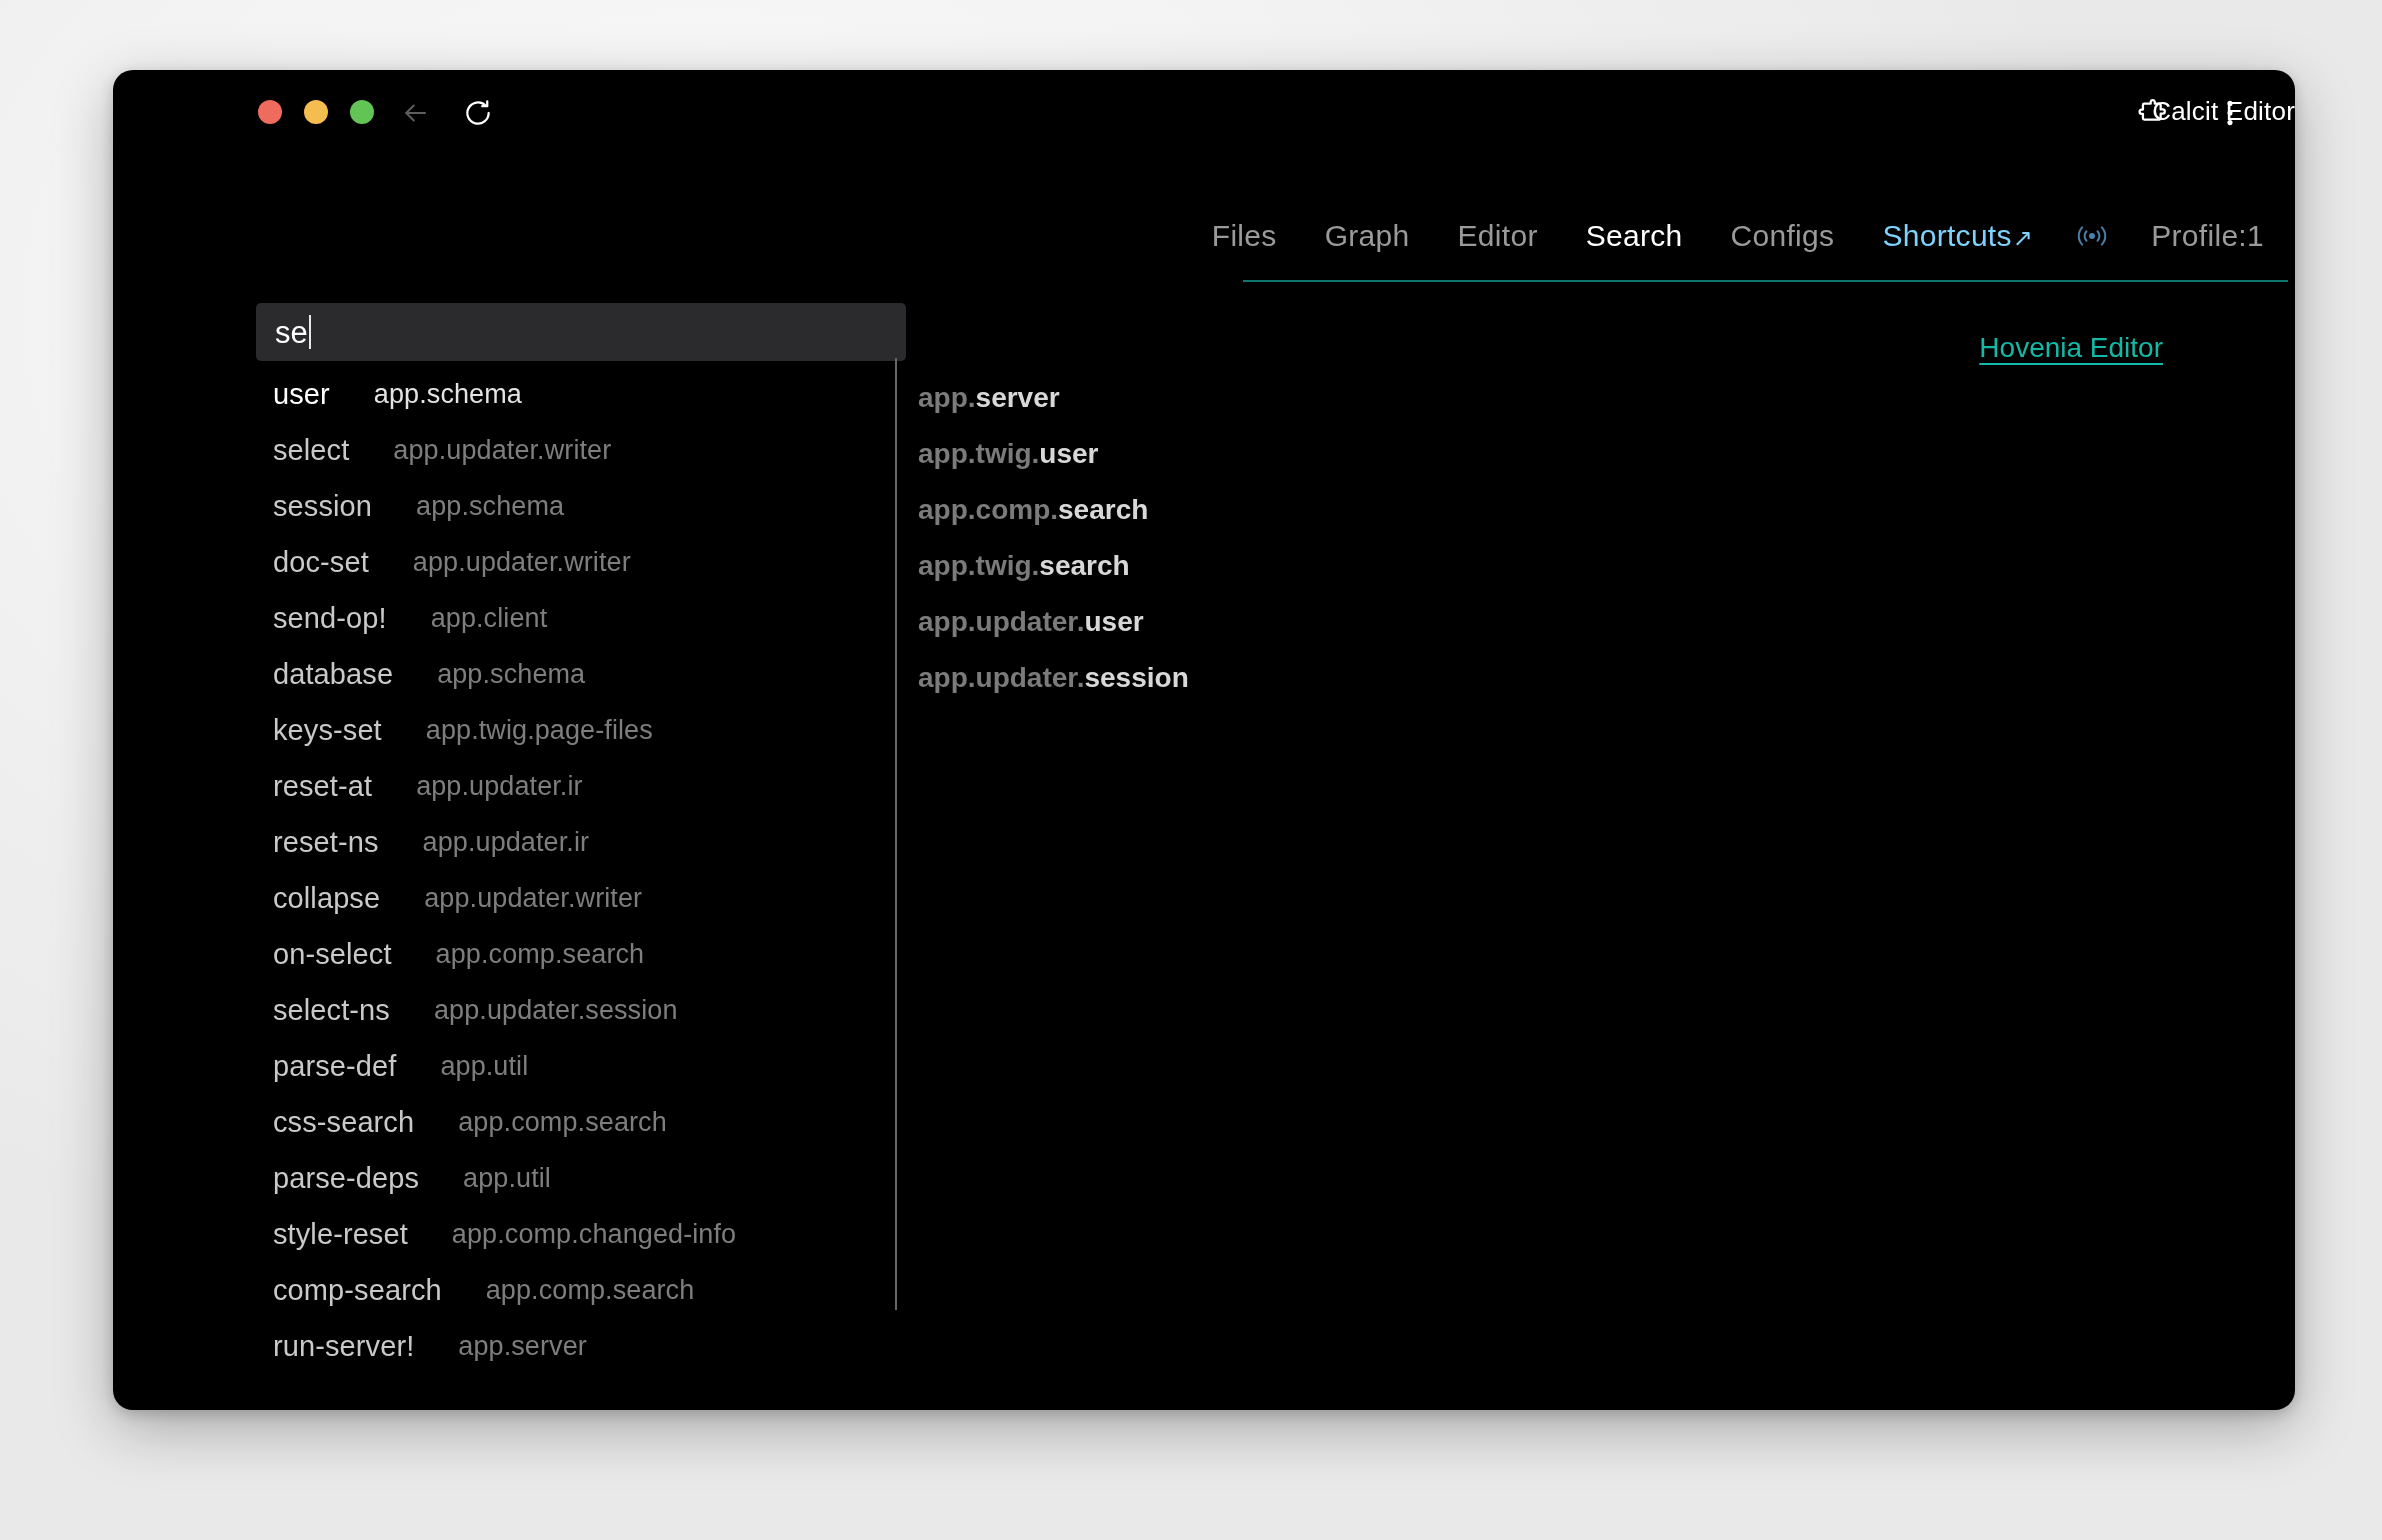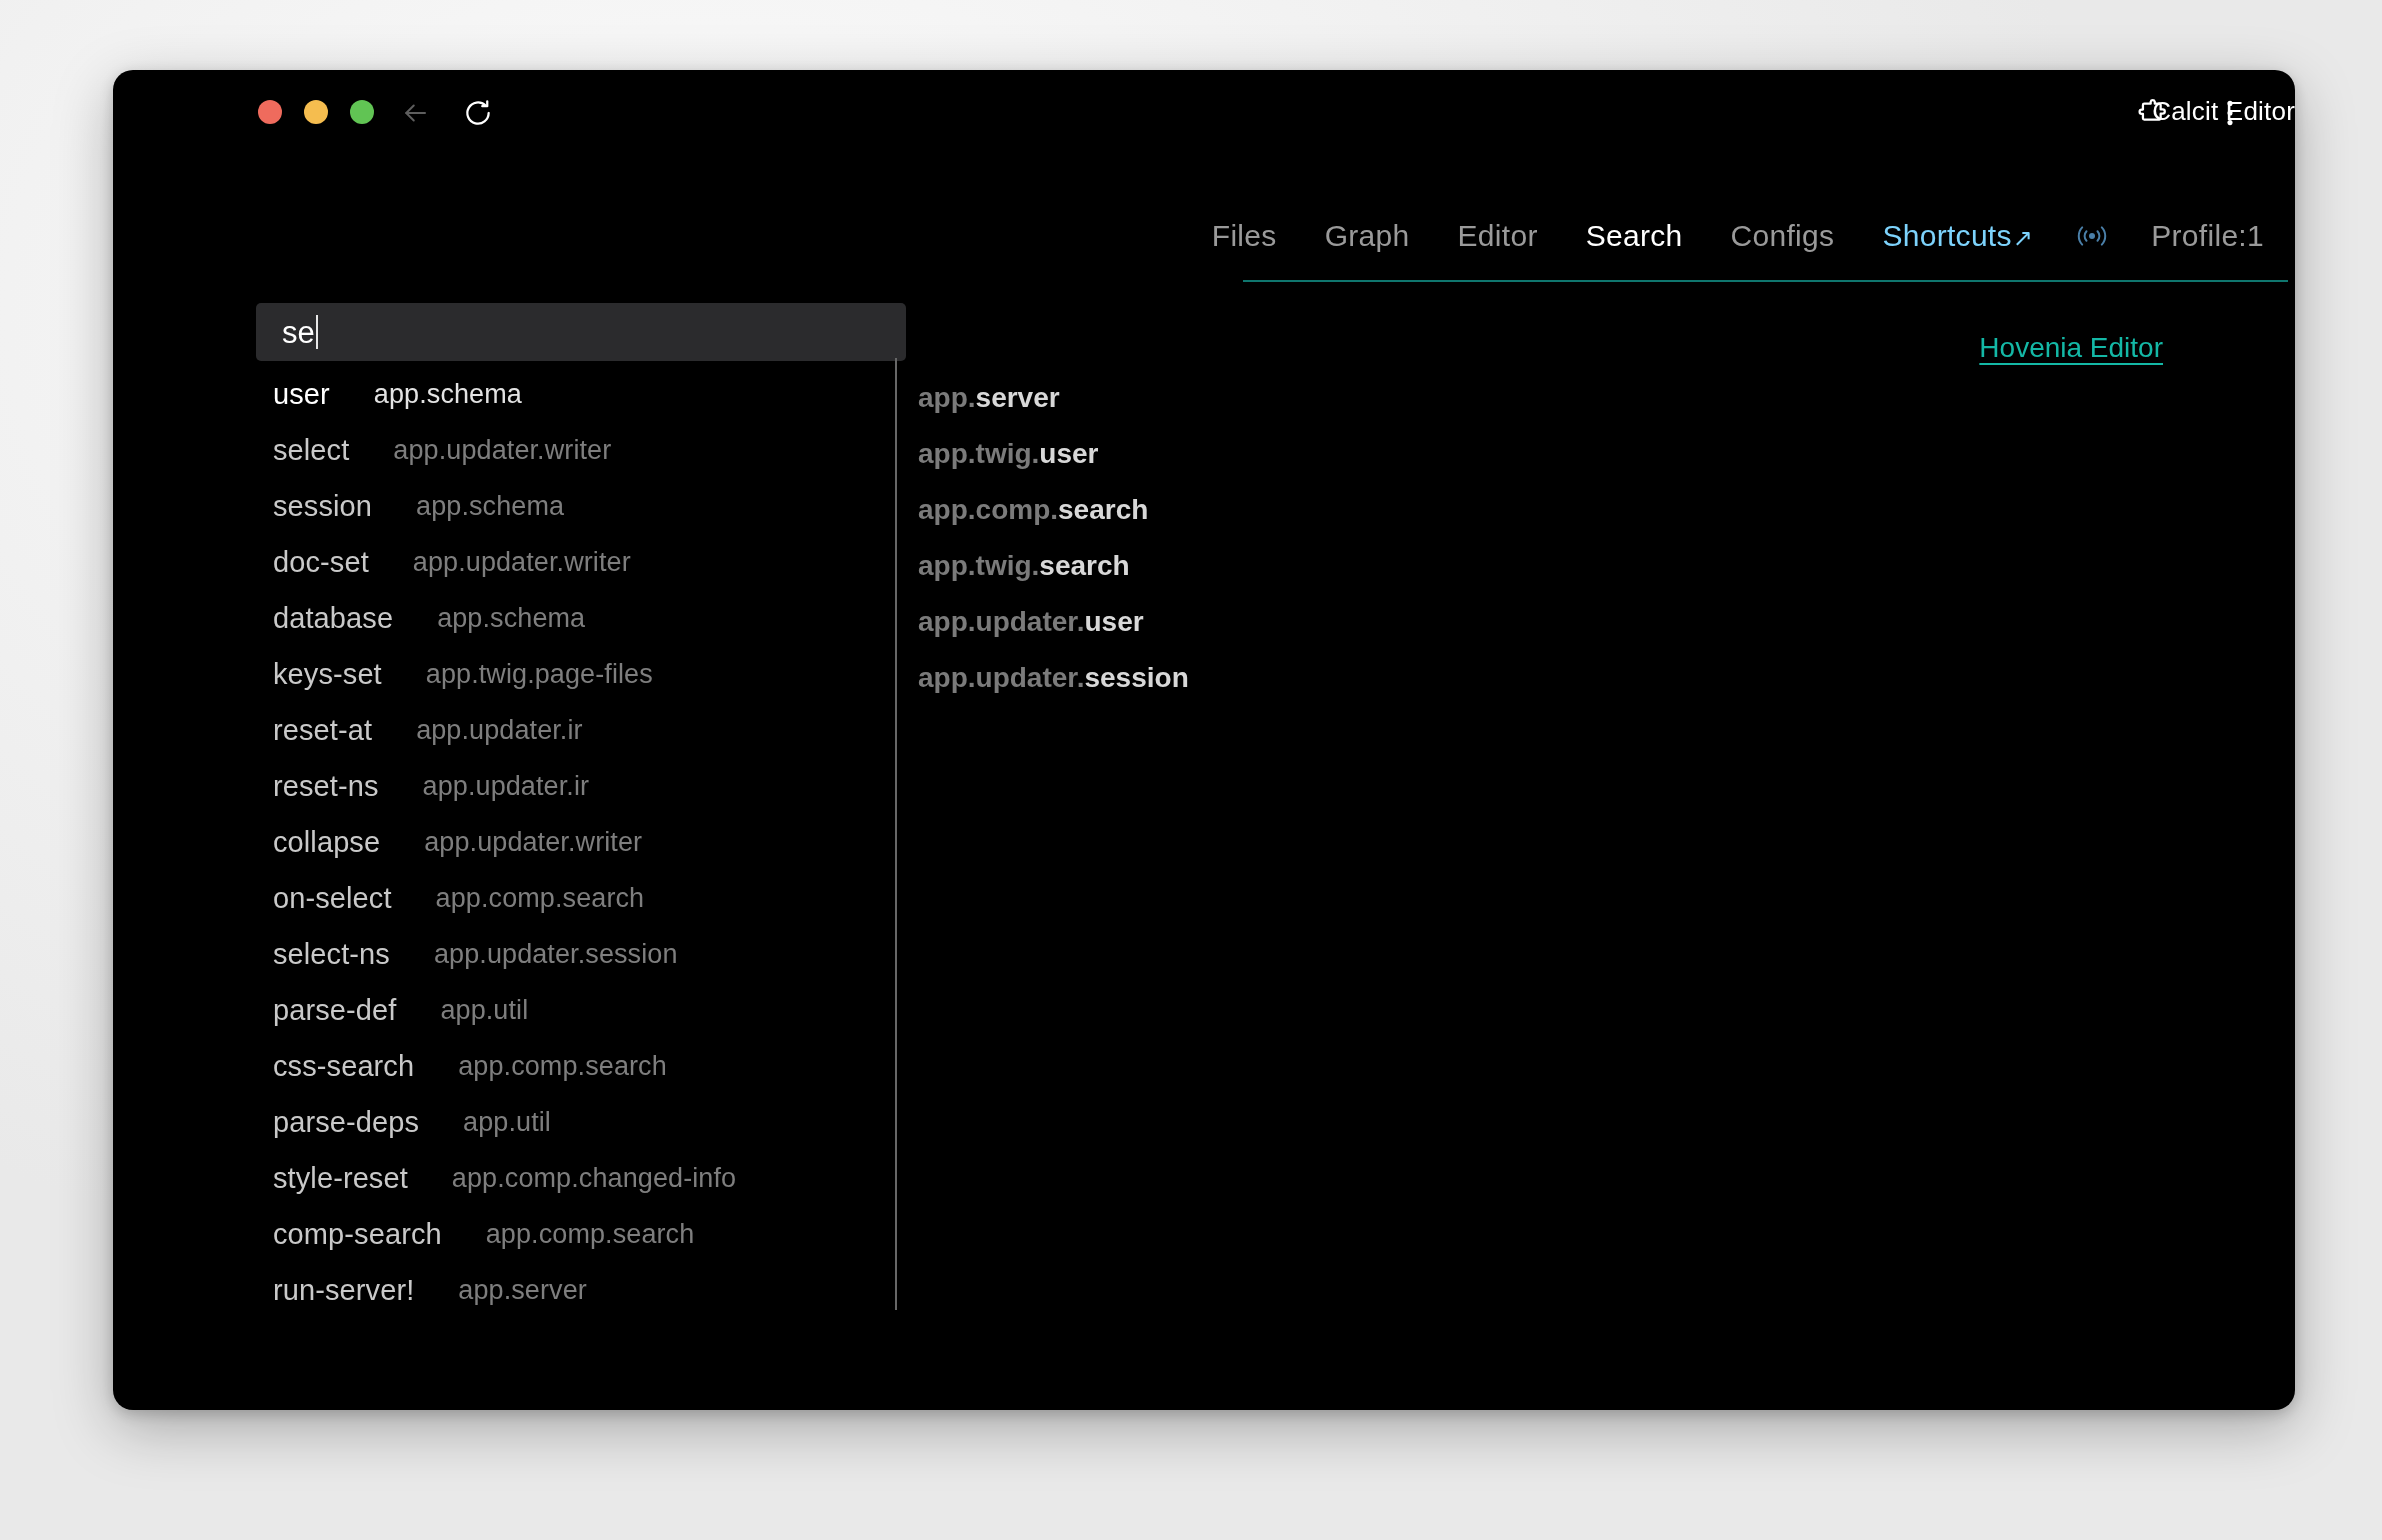--- a/index.html
+++ b/index.html
@@ -131,7 +131,7 @@
     border-radius: 5px;
     display: flex;
     align-items: center;
-    padding-left: 26px;
+    padding-left: 19px;
   }
   .search-text {
     color: #ffffff;

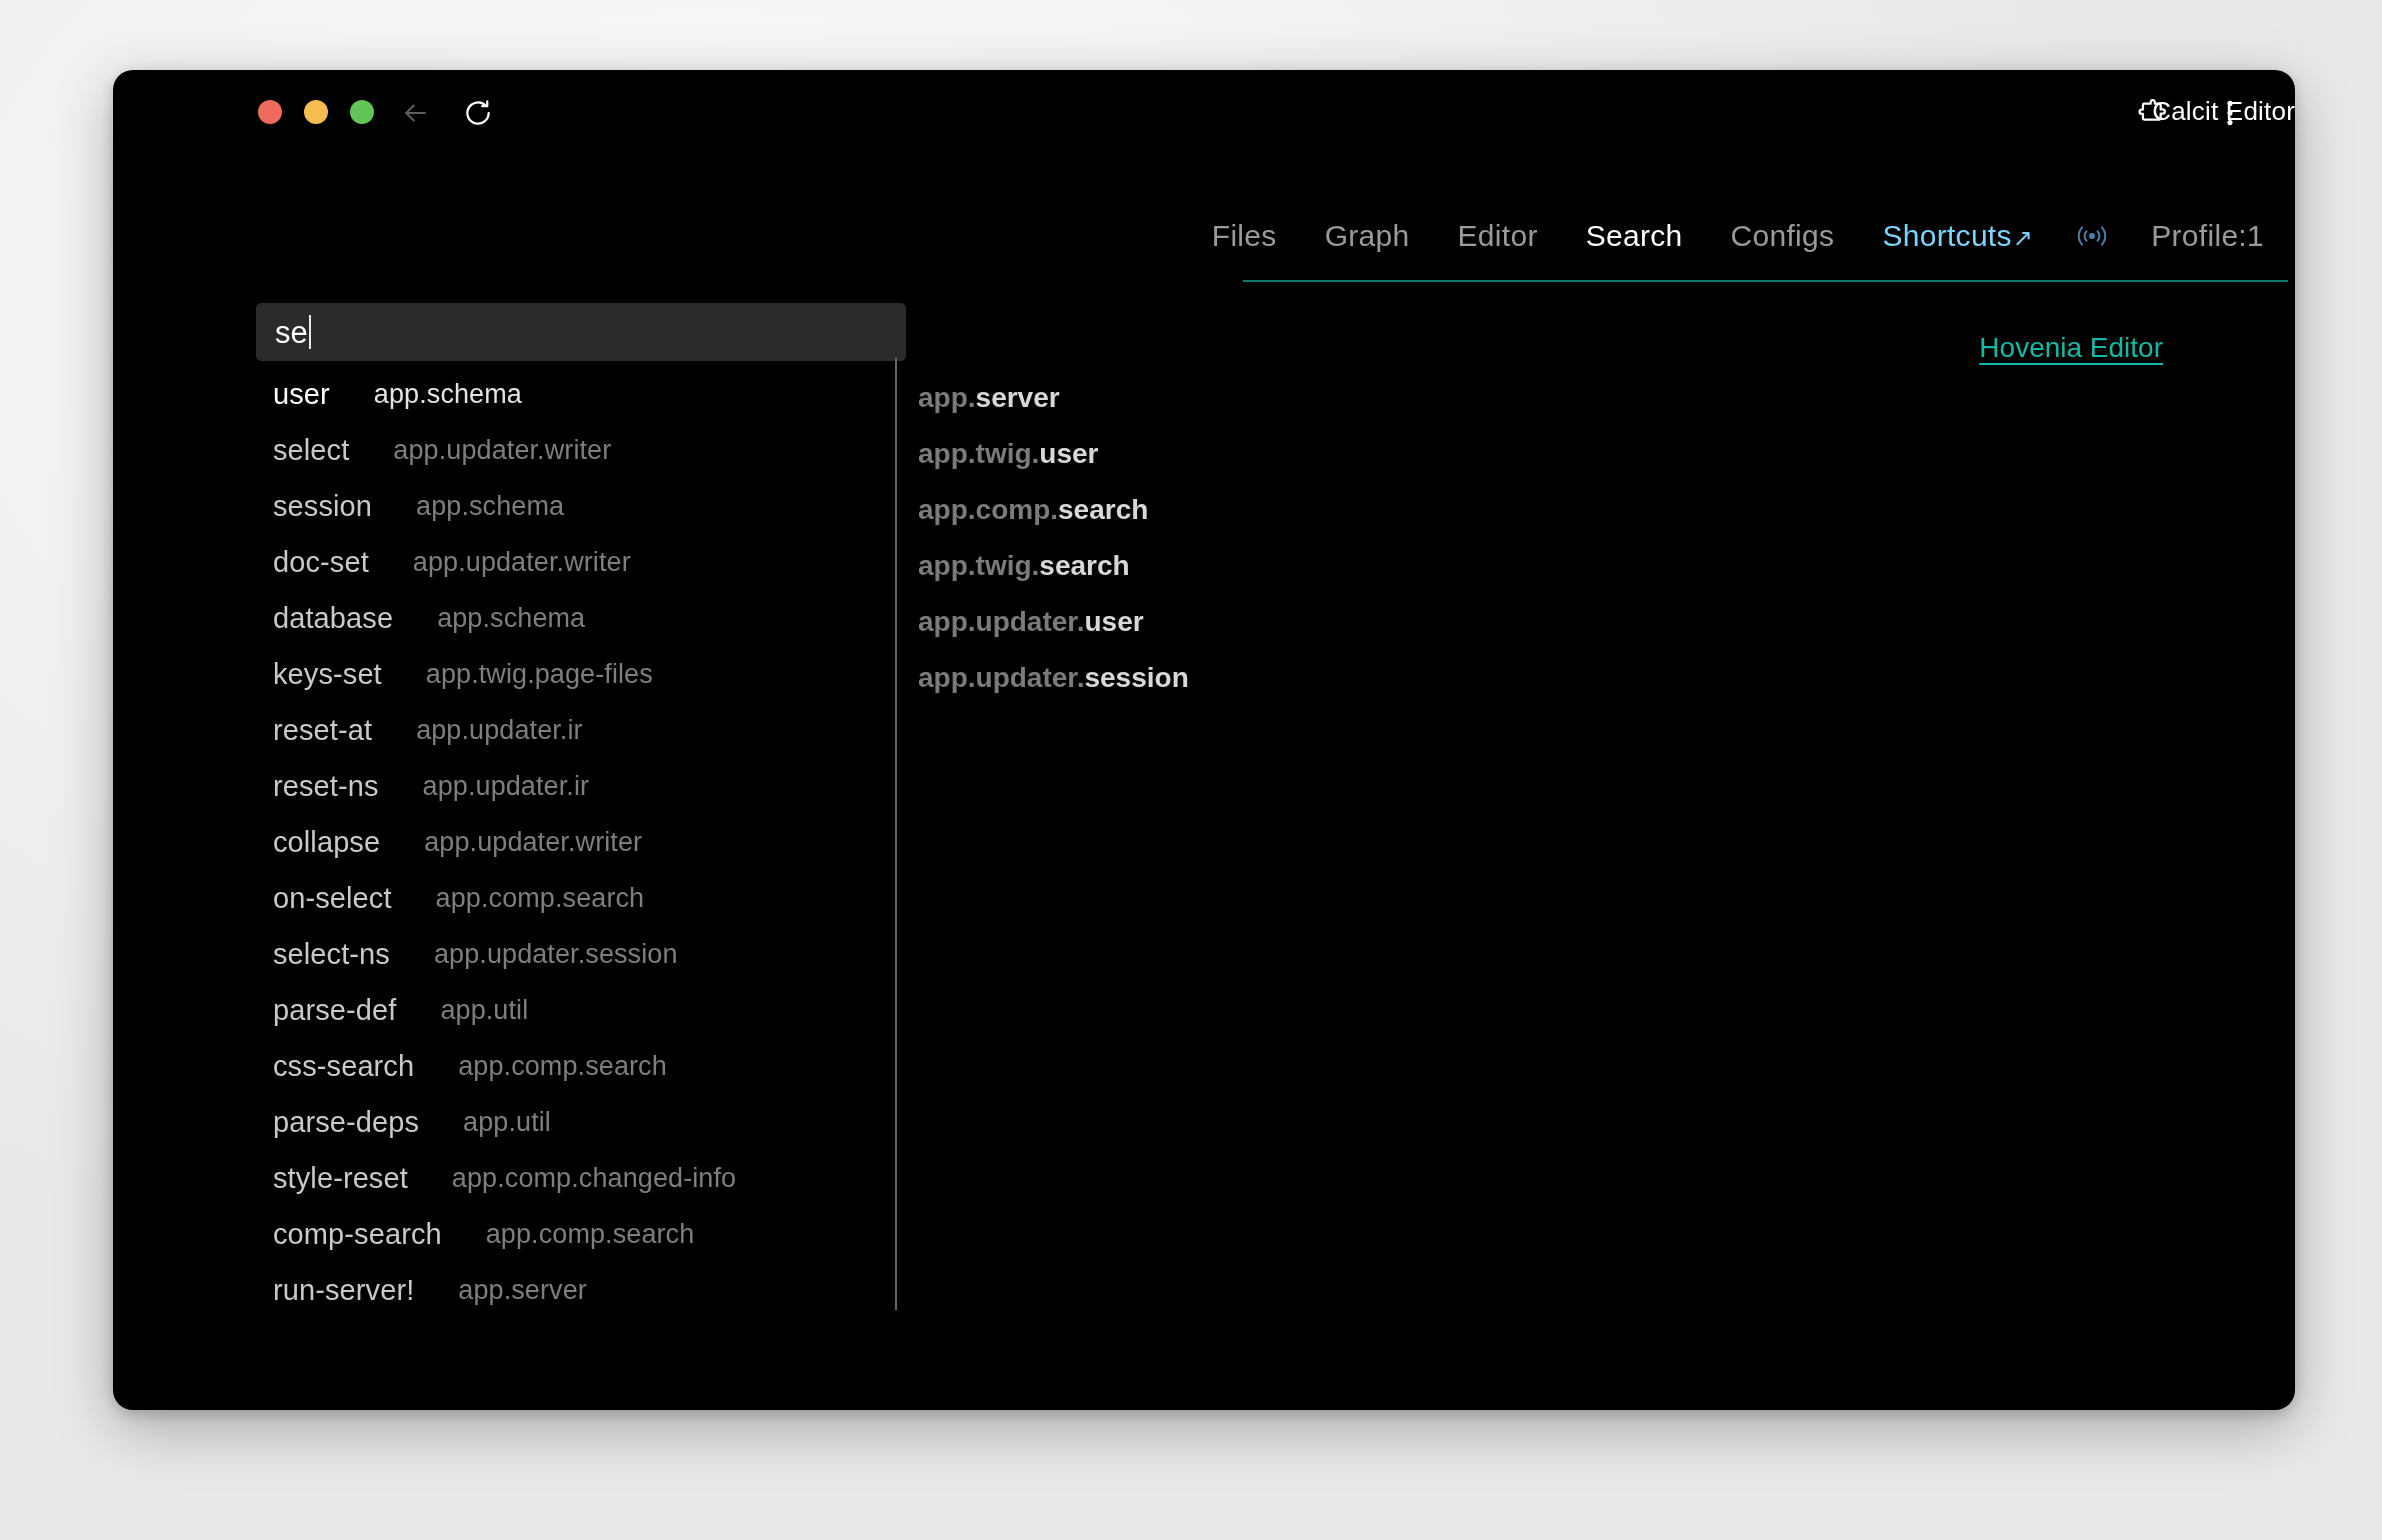--- a/index.html
+++ b/index.html
@@ -302,6 +302,10 @@
         <span class="result-ns">app.updater.writer</span>
       </div>
       <div class="result-row">
+        <span class="result-name">send-op!</span>
+        <span class="result-ns">app.client</span>
+      </div>
+      <div class="result-row">
         <span class="result-name">database</span>
         <span class="result-ns">app.schema</span>
       </div>

